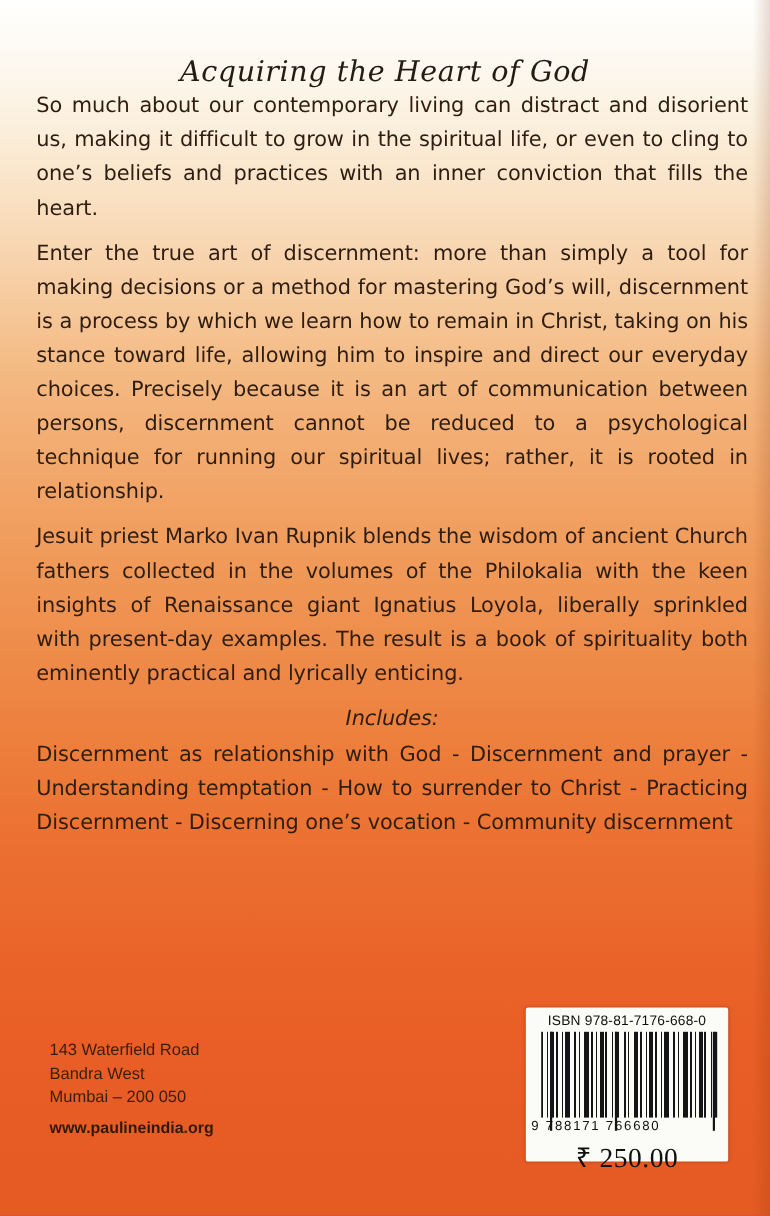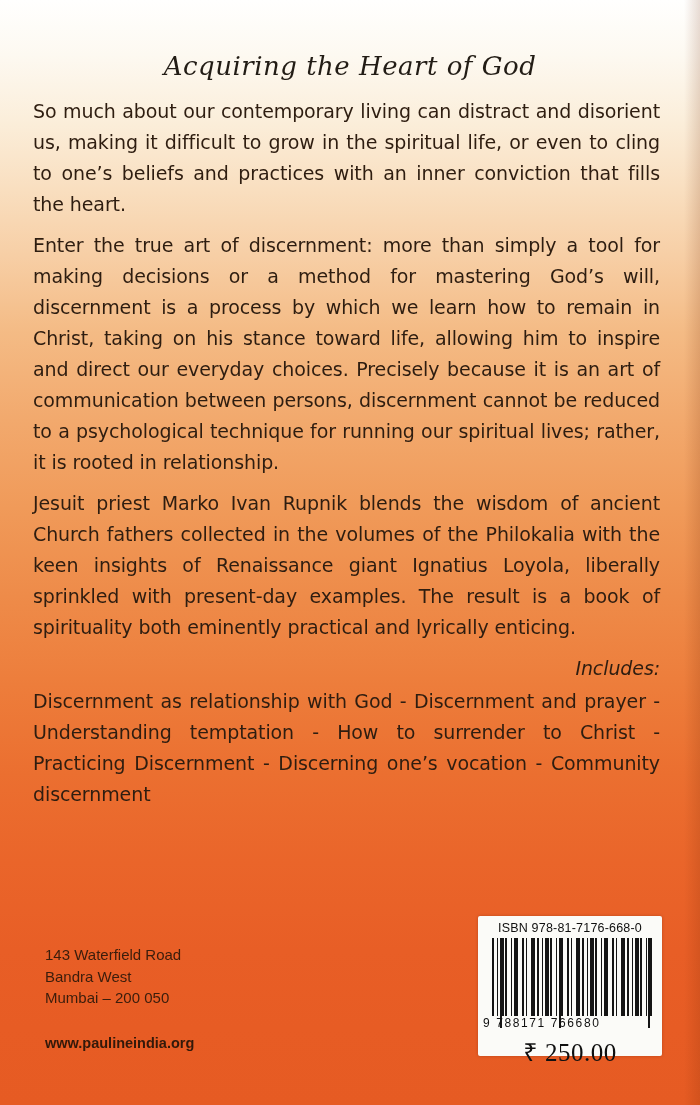--- a/index.html
+++ b/index.html
@@ -54,7 +54,7 @@
     letter-spacing: 0.5px;
     color: #221c15;
   }
-  .blurb { margin-top: 15px; padding: 0 40px 0 33px; }
+  .blurb { padding: 0 20px 0 33px; }
   .blurb p {
     margin: 0 0 10px 0;
     font-size: 19px;

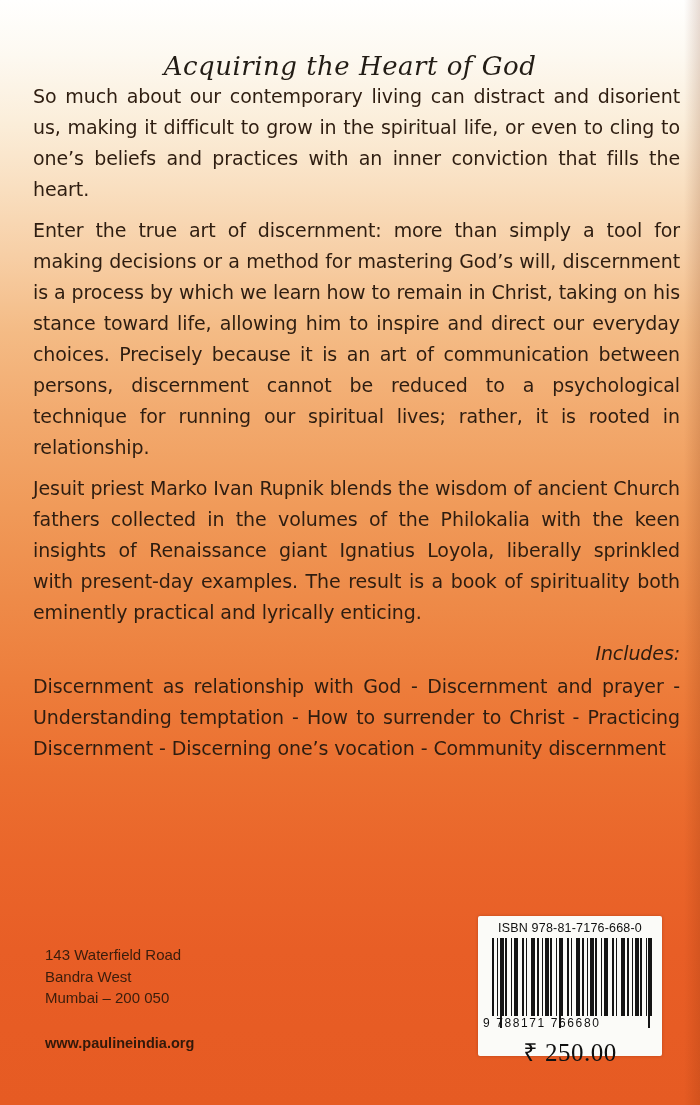--- a/index.html
+++ b/index.html
@@ -66,7 +66,7 @@
   .blurb p.includes {
     font-style: italic;
     margin-bottom: 2px;
-    text-align: right;
+    text-align: center;
   }
   .publisher {
     position: absolute;

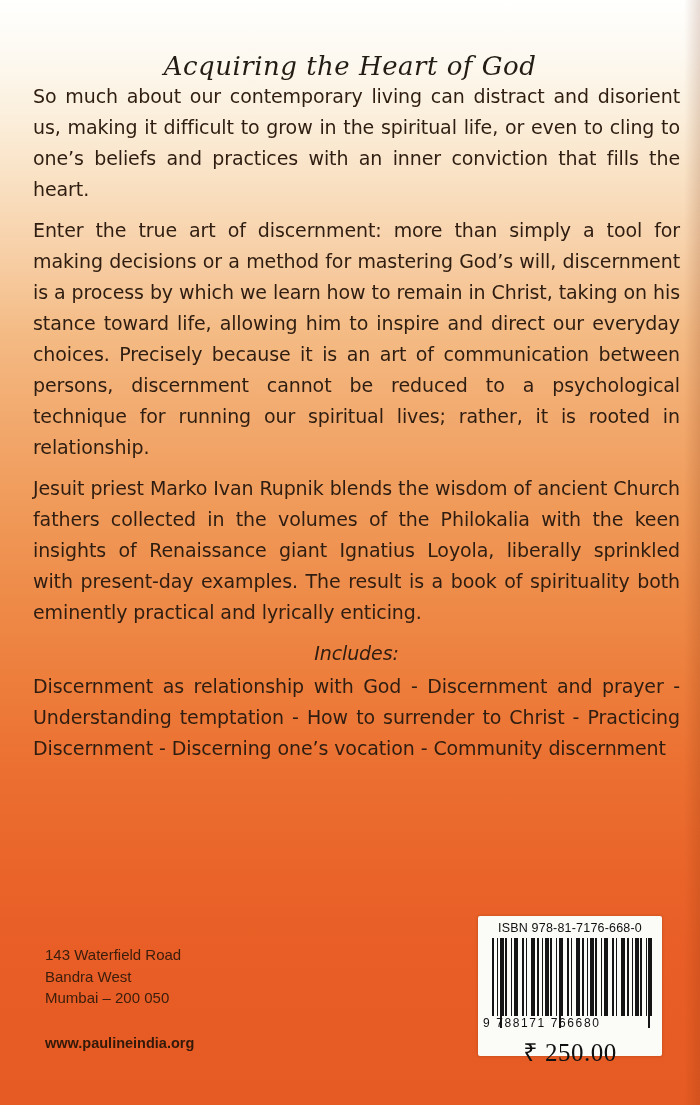--- a/index.html
+++ b/index.html
@@ -89,7 +89,7 @@
     color: #3a1d0c;
   }
   .publisher .pub-site {
-    margin-top: 26px;
+    margin-top: 9px;
     font-size: 14.5px;
     font-weight: bold;
     color: #33190a;

